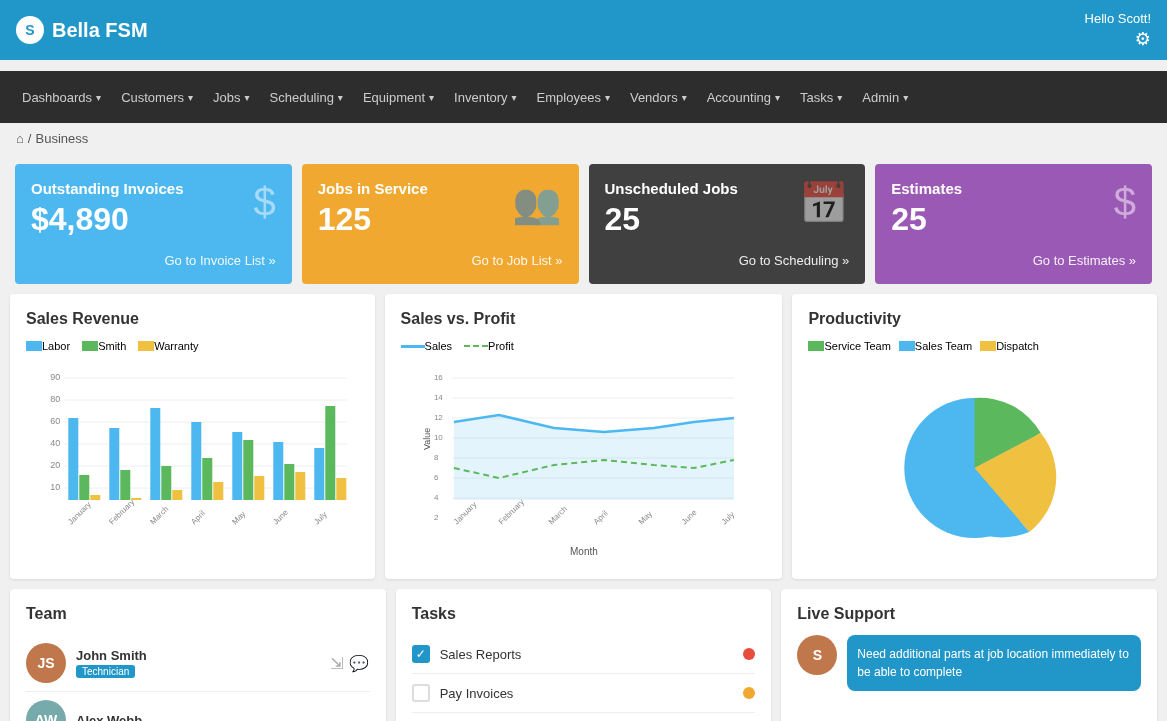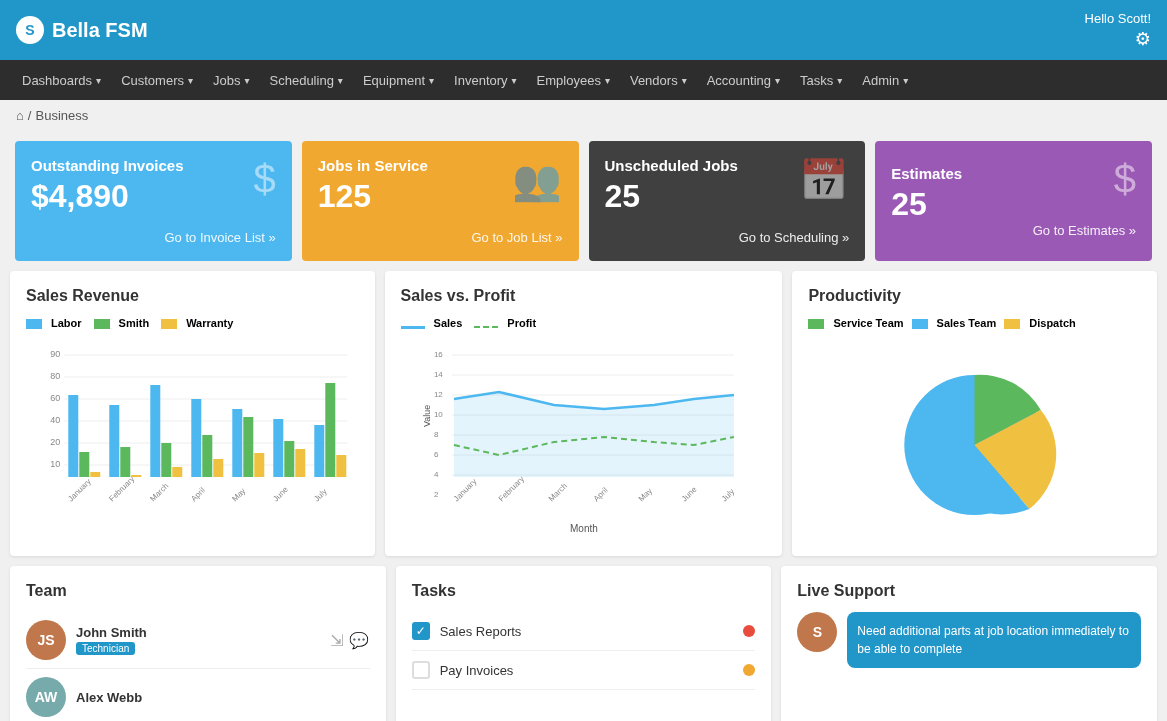--- a/index.html
+++ b/index.html
@@ -53,7 +53,8 @@
       display: flex;
       align-items: center;
       padding: 0 12px;
-      height: 40px;
+      height: 52px;
+      margin-top: 11px;
     }
     .nav-item {
       color: #ccc;

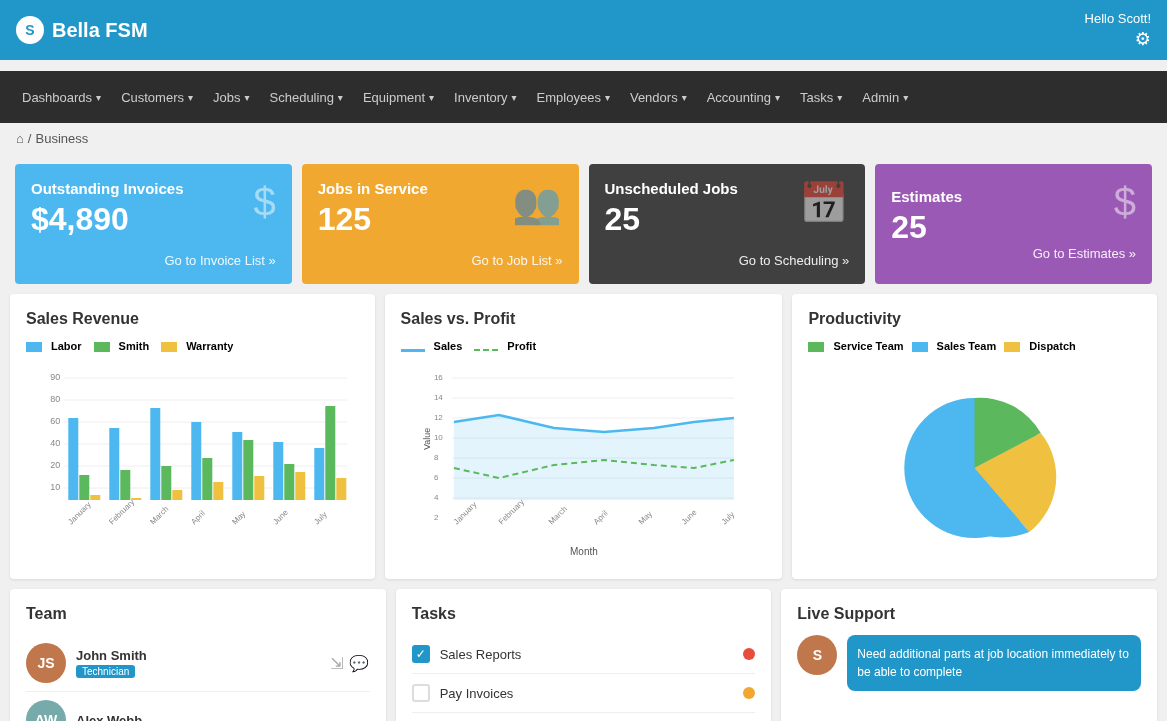--- a/index.html
+++ b/index.html
@@ -101,7 +101,7 @@
     .stat-card.blue { background: #4db8f0; }
     .stat-card.orange { background: #f0a830; }
     .stat-card.green { background: #404040; }
-    .stat-card.purple { background: #9b59b6; justify-content: center; }
+    .stat-card.purple { background: #9b59b6; }
     .stat-card-title { font-size: 15px; font-weight: bold; }
     .stat-card-value { font-size: 32px; font-weight: bold; margin-top: 4px; }
     .stat-card-link { font-size: 13px; color: rgba(255,255,255,0.9); text-align: right; cursor: pointer; }

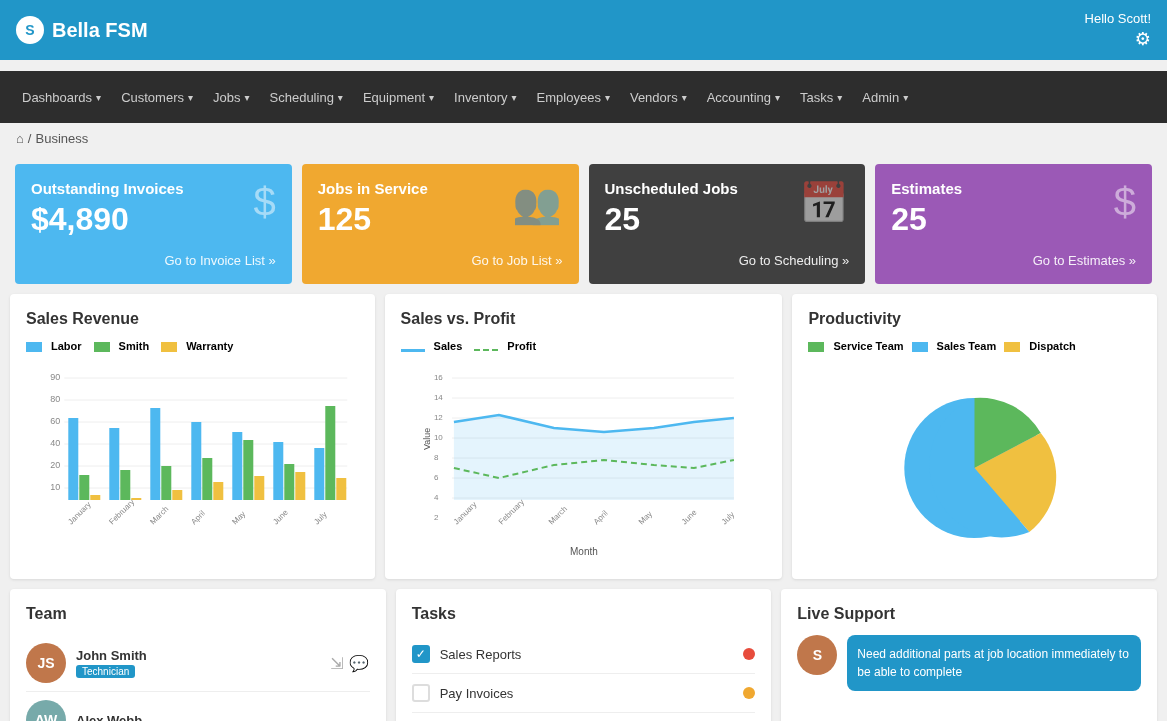--- a/index.html
+++ b/index.html
@@ -135,7 +135,7 @@
       margin-bottom: 8px;
       font-size: 11px;
     }
-    .legend-item { display: flex; align-items: flex-end; gap: 9px; font-weight: bold; }
+    .legend-item { display: flex; align-items: center; gap: 0; }
     .legend-color {
       width: 16px;
       height: 10px;

